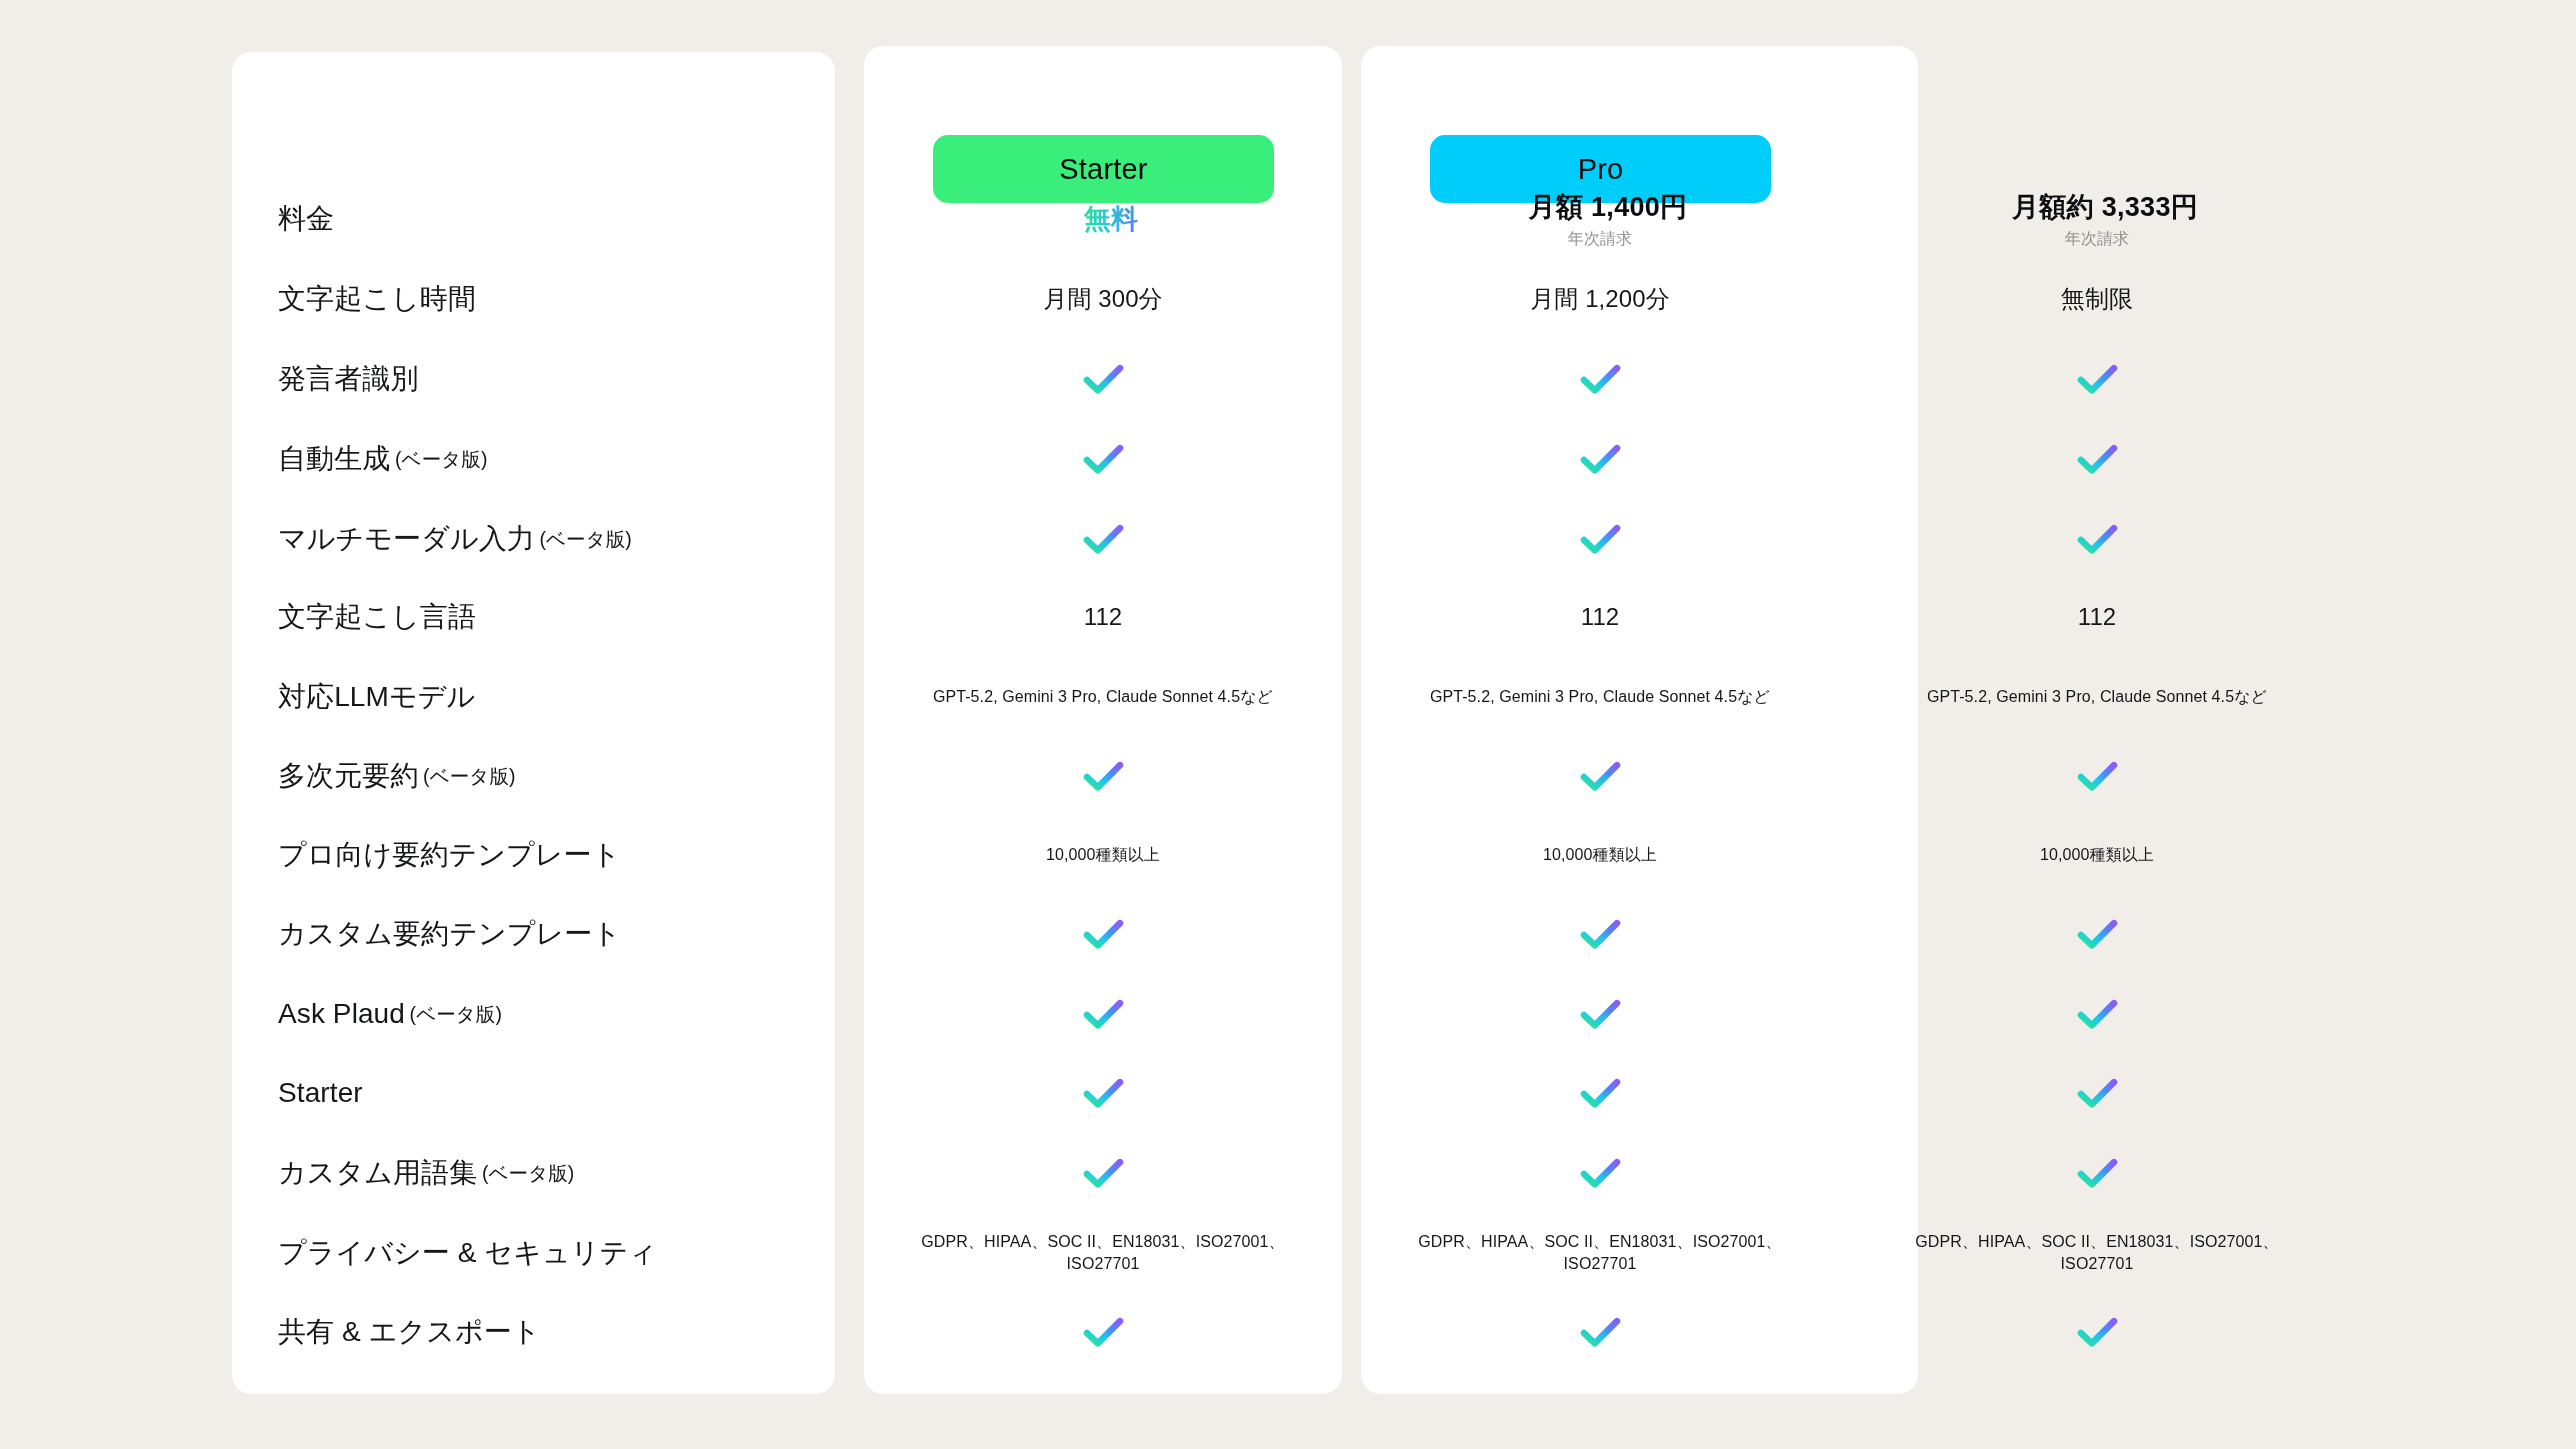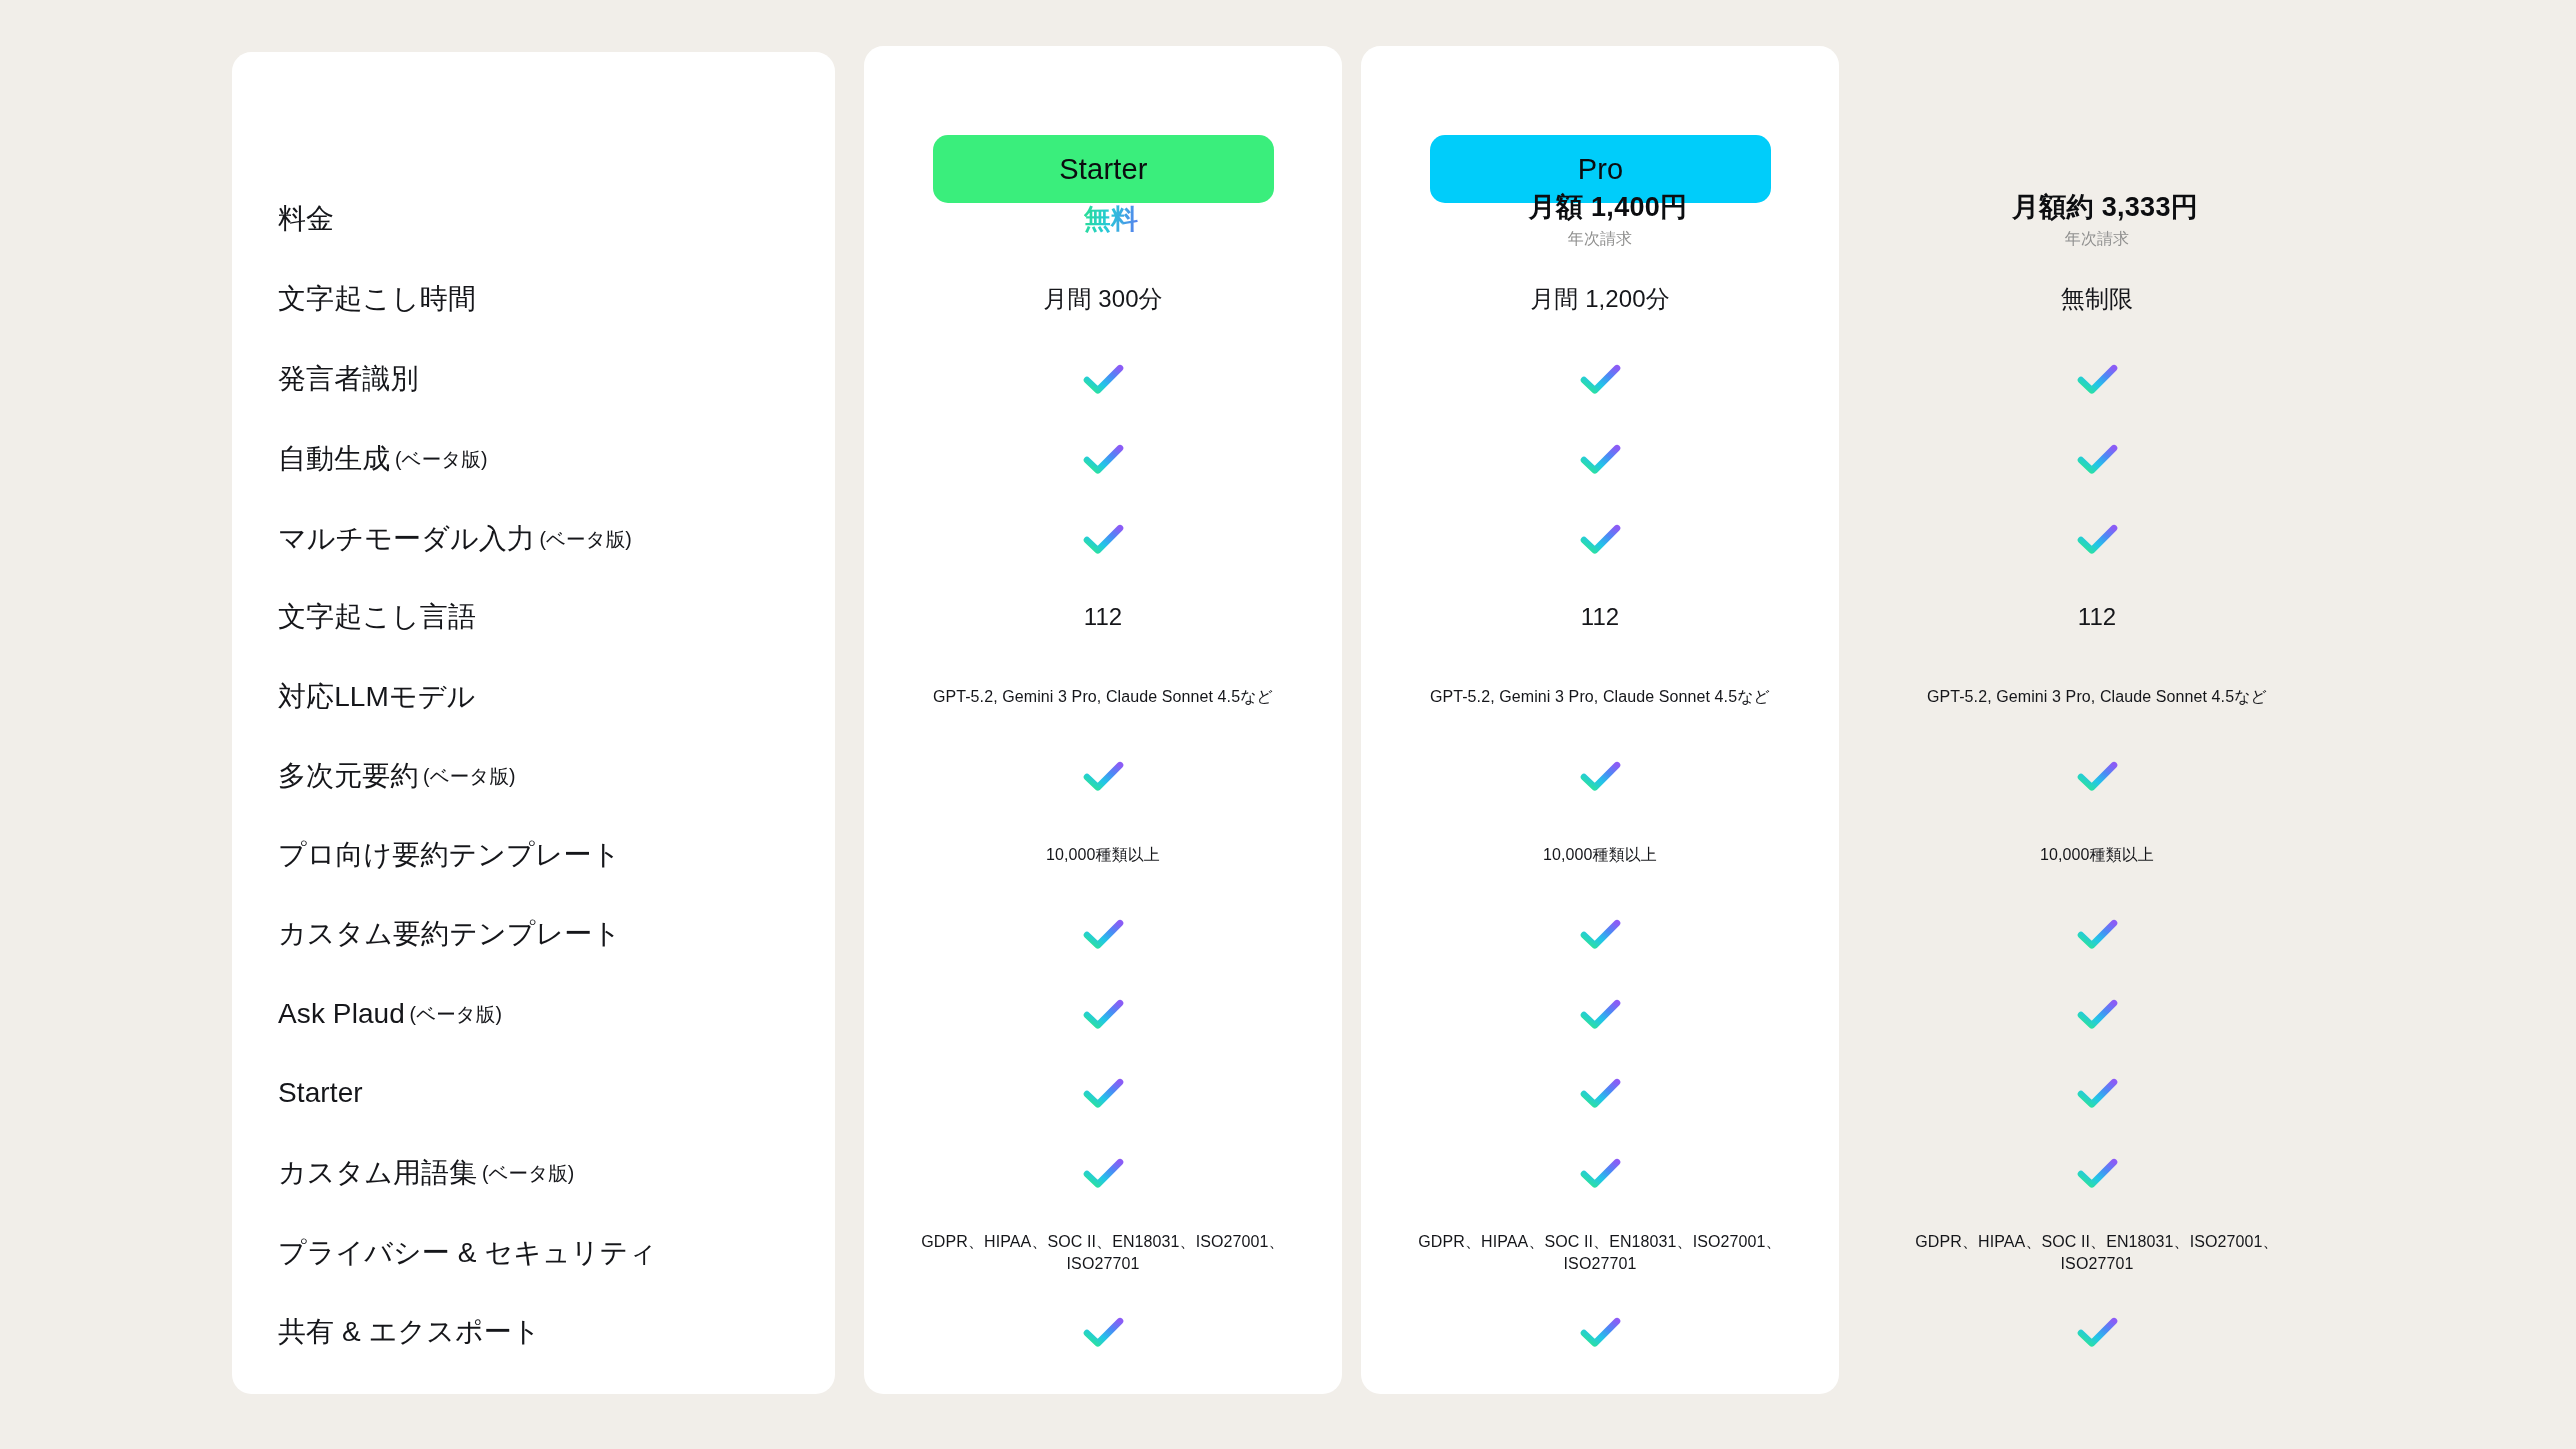--- a/index.html
+++ b/index.html
@@ -36,7 +36,7 @@
   }
   
   #card-plan-0 { left: 864px; top: 46px; width: 478px; height: 1348px; }
-  #card-plan-1 { left: 1361px; top: 46px; width: 478px; height: 1348px; }
+  #card-plan-1 { left: 1361px; top: 46px; width: 557px; height: 1348px; }
   #card-plan-2 { left: 1858px; top: 46px; width: 478px; height: 1348px; }
 
   

